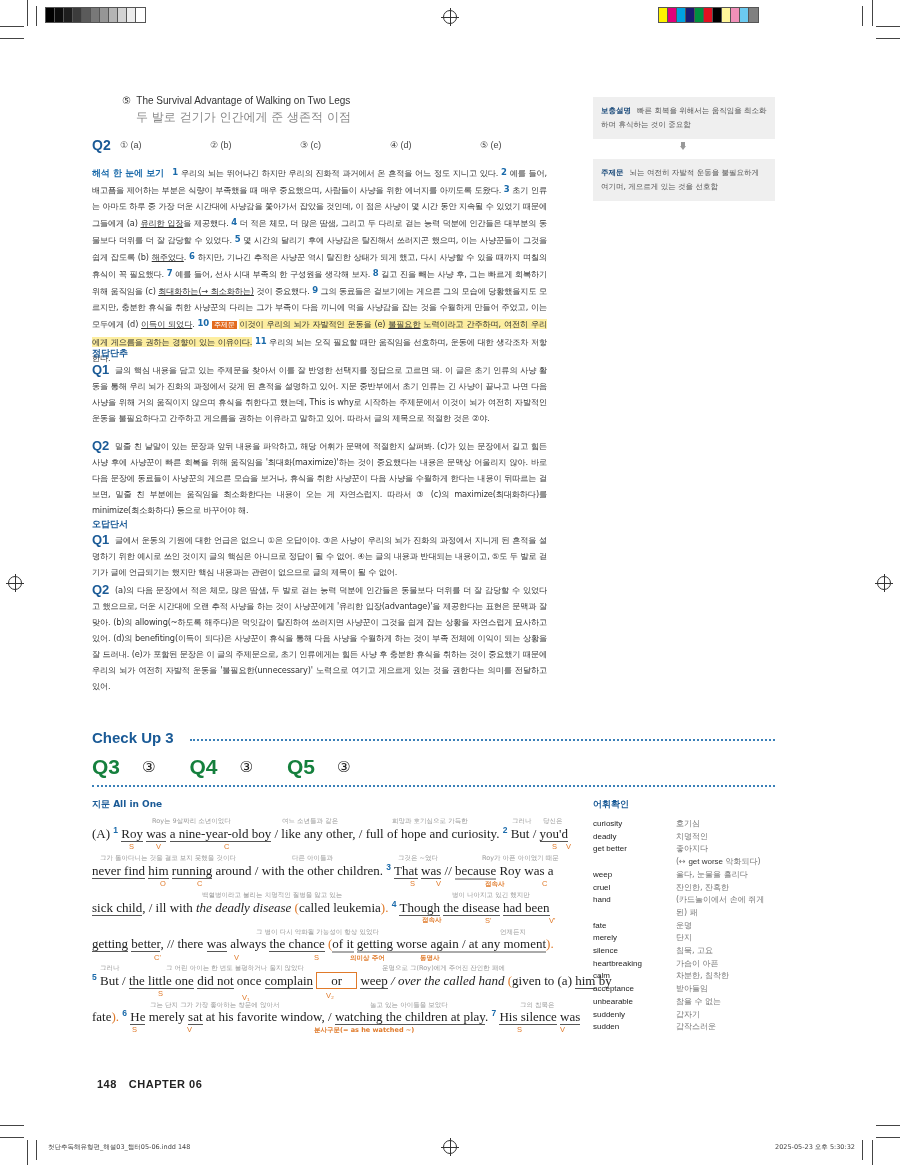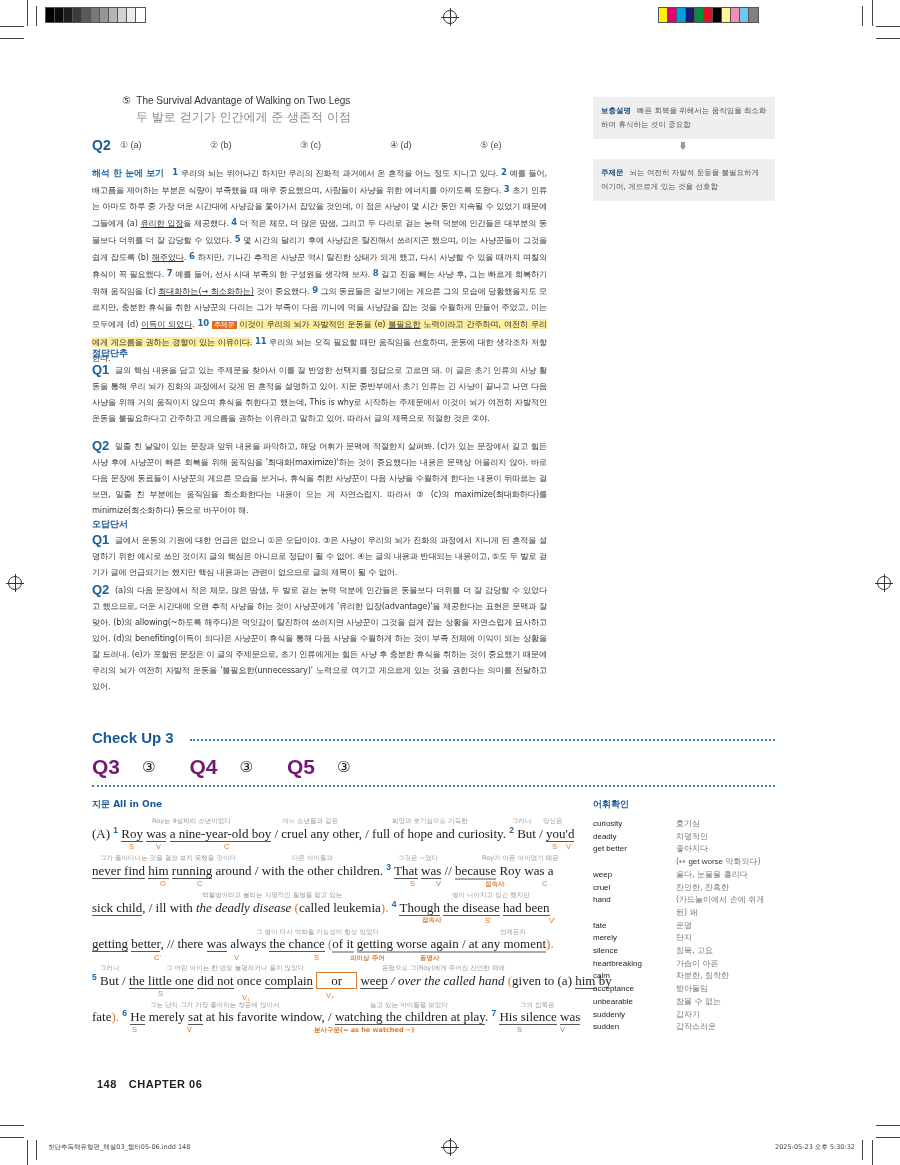--- a/index.html
+++ b/index.html
@@ -46,7 +46,7 @@
   .checkup-title { position: absolute; left: 92px; top: 729px; font-family: "Liberation Sans", sans-serif; font-weight: bold; font-size: 15px; color: #1a5a96; }
   .dotline { position: absolute; height: 0; border-top: 2px dotted #3a80b8; }
   .answers { position: absolute; left: 92px; top: 755px; display: flex; align-items: center; }
-  .answers .ql { font-family: "Liberation Sans", sans-serif; font-weight: 900; font-size: 21px; color: #701a75; }
+  .answers .ql { font-family: "Liberation Sans", sans-serif; font-weight: 900; font-size: 21px; color: #15803d; }
   .answers .av { font-size: 15px; color: #222; margin: 0 34px 0 22px; }
 
   .sub-title { position: absolute; font-size: 9px; font-weight: bold; color: #1a5a96; }

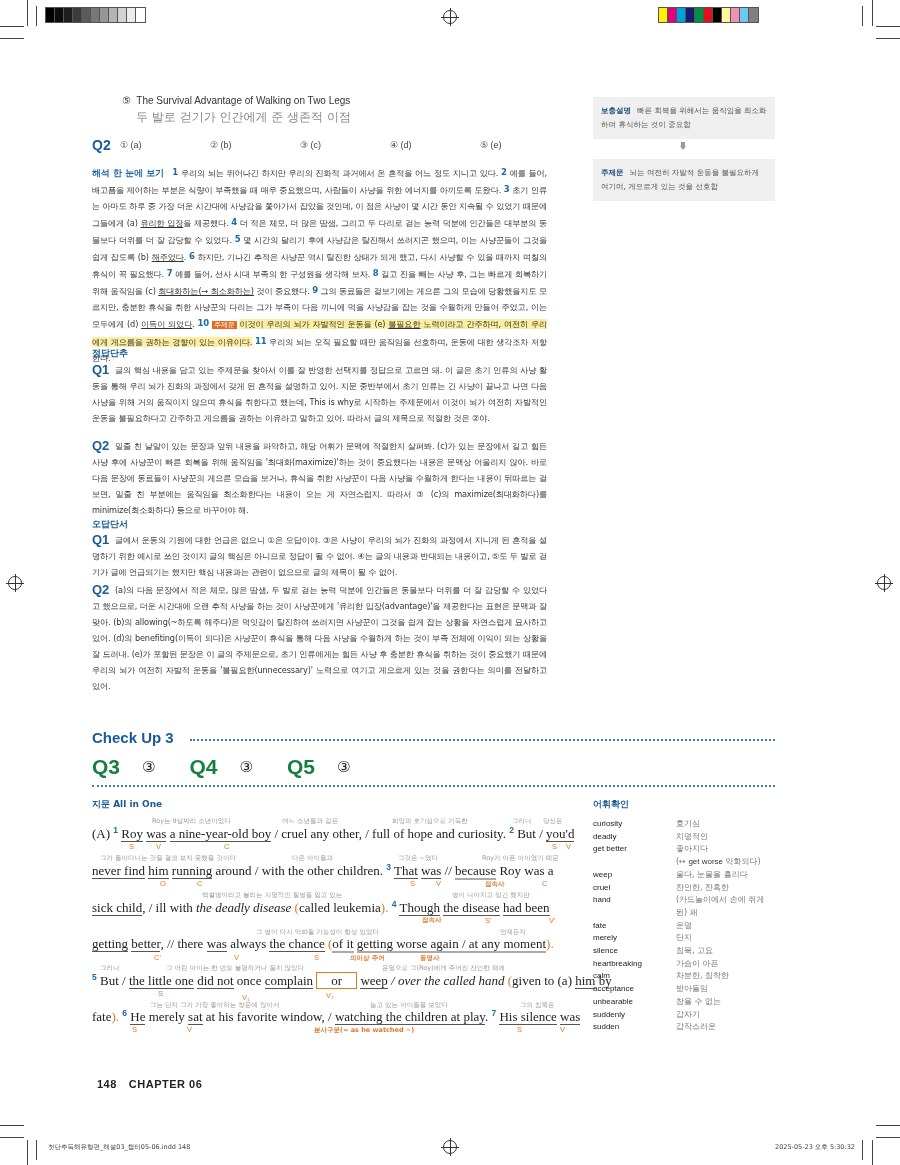--- a/index.html
+++ b/index.html
@@ -205,7 +205,7 @@
     <span class="snum">1</span>
     <span class="u">Roy</span>
     <span class="u">was</span>
-    <span class="u">a nine-year-old boy</span><span> / cruel any other, / full of hope and curiosity. </span><span class="snum">2</span> <span>But / </span><span class="u">you</span><span class="u">'d</span>
+    <span class="u">a nine-year-old boy</span><span> / like any other, / full of hope and curiosity. </span><span class="snum">2</span> <span>But / </span><span class="u">you</span><span class="u">'d</span>
   </div>
   <span class="role" style="left:37px;top:27px;">S</span>
   <span class="role" style="left:64px;top:27px;">V</span>

